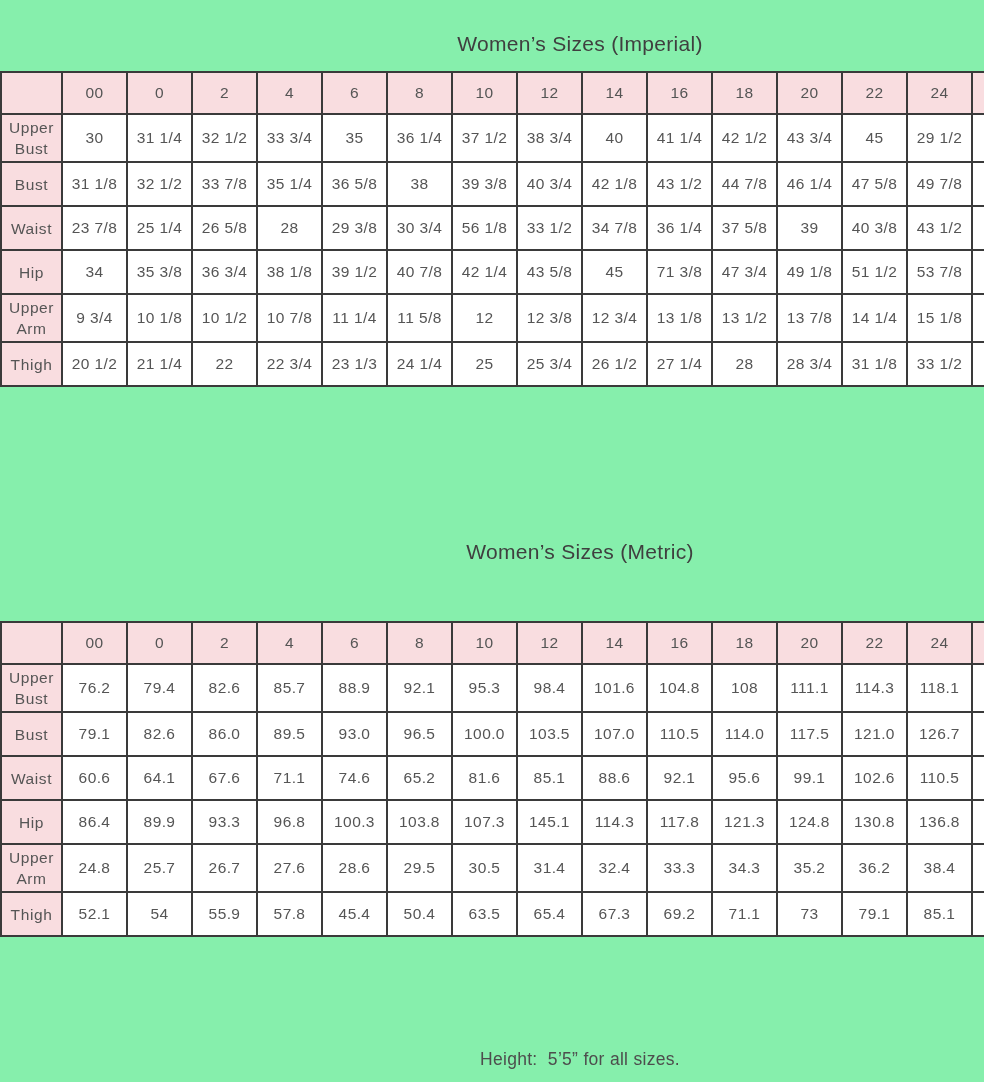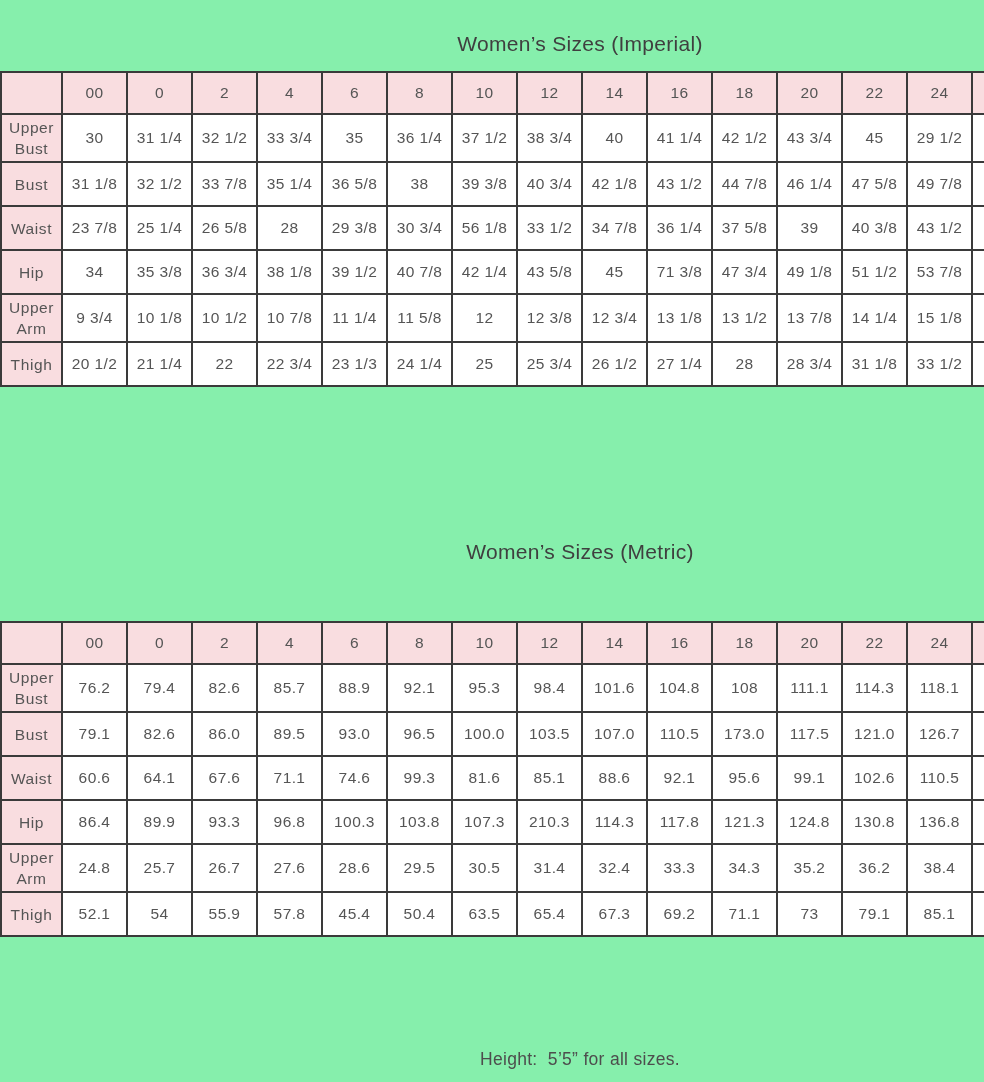--- a/index.html
+++ b/index.html
@@ -310,7 +310,7 @@
             <td>103.5</td>
             <td>107.0</td>
             <td>110.5</td>
-            <td>173.0</td>
+            <td>114.0</td>
             <td>117.5</td>
             <td>121.0</td>
             <td>126.7</td>

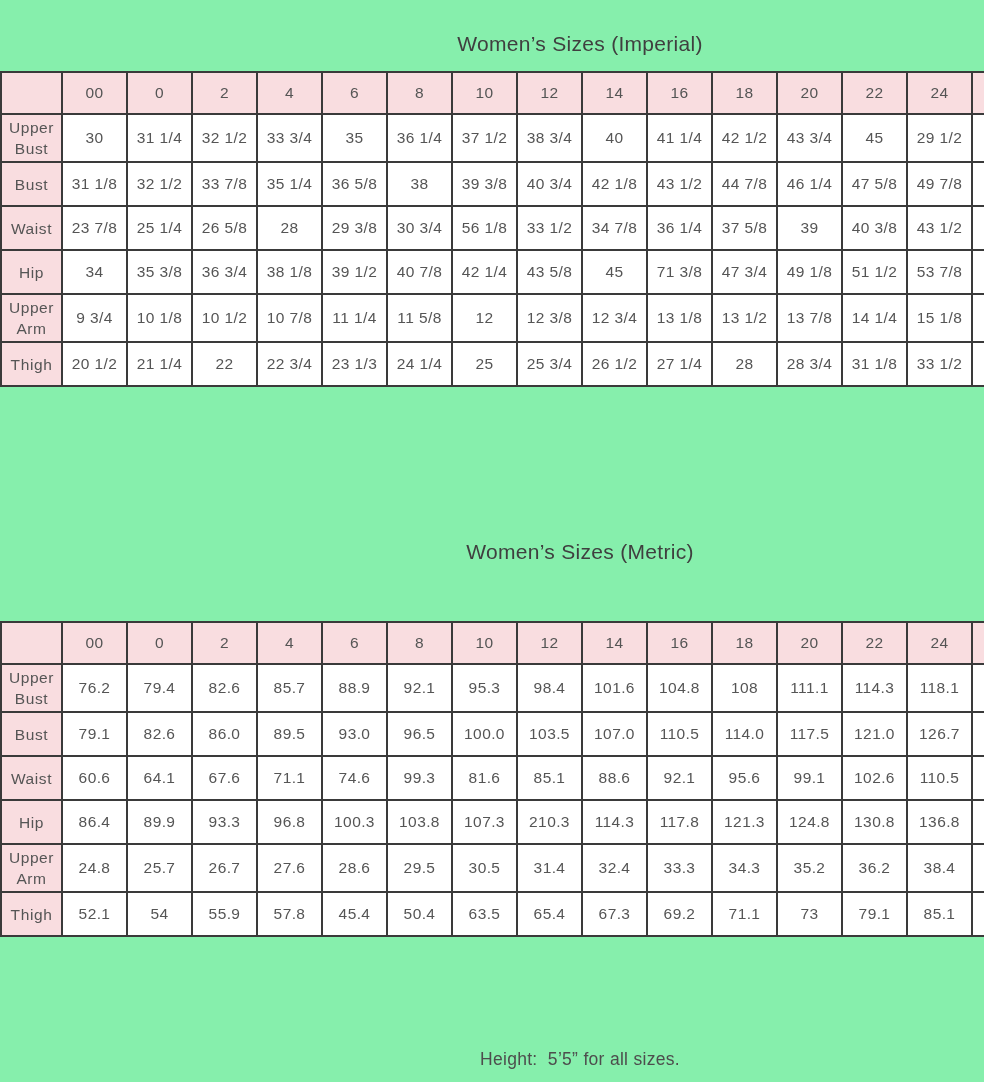--- a/index.html
+++ b/index.html
@@ -323,7 +323,7 @@
             <td>67.6</td>
             <td>71.1</td>
             <td>74.6</td>
-            <td>99.3</td>
+            <td>65.2</td>
             <td>81.6</td>
             <td>85.1</td>
             <td>88.6</td>

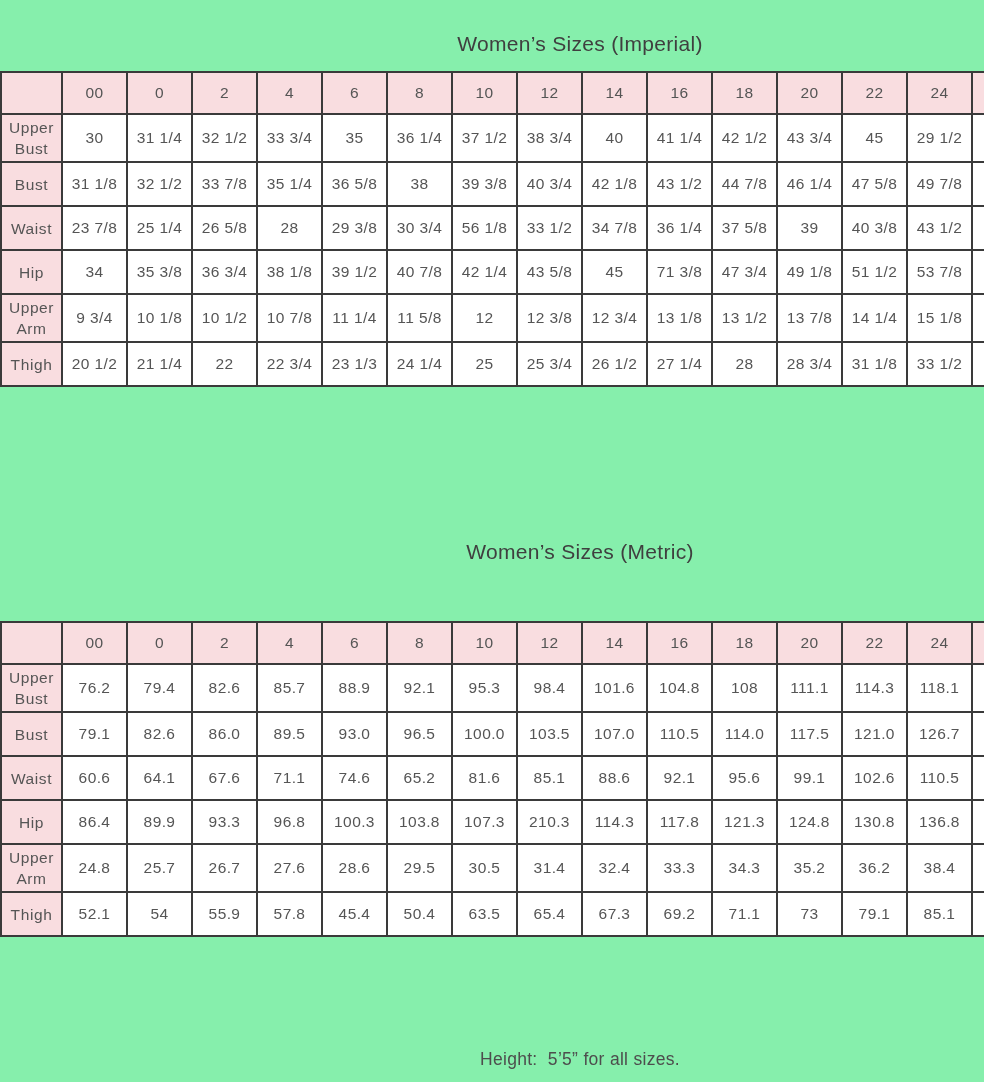--- a/index.html
+++ b/index.html
@@ -343,7 +343,7 @@
             <td>100.3</td>
             <td>103.8</td>
             <td>107.3</td>
-            <td>210.3</td>
+            <td>145.1</td>
             <td>114.3</td>
             <td>117.8</td>
             <td>121.3</td>

